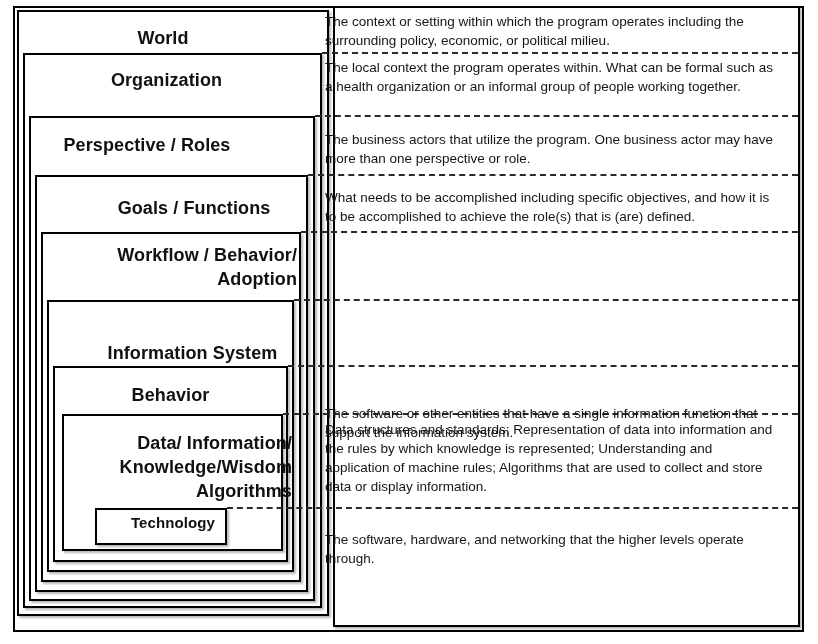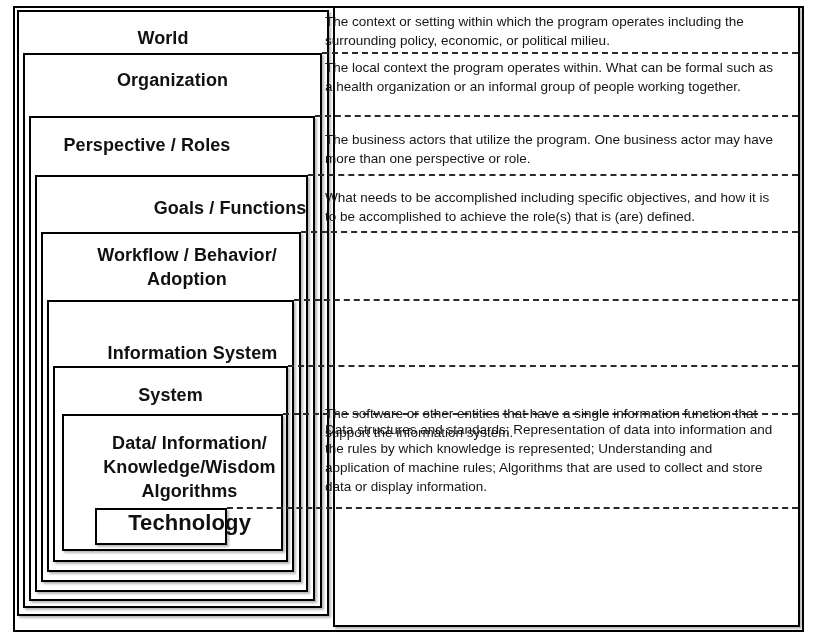--- a/index.html
+++ b/index.html
@@ -32,7 +32,7 @@
   .b-tech     { left:95px;  top:508px; width:132px; height:37px; }
   
   .t-world   { left:17px; width:292px; top:26px; }
-  .t-org     { left:23px; width:299px; top:68px; }
+  .t-org     { left:17px; width:299px; top:68px; }
   .t-persp   { left:29px; width:236px; top:133px; }
   .t-goals   { left:35px; width:318px; top:196px;padding-left:36px; }
   .t-work    { left:77px; width:220px; top:243px; }

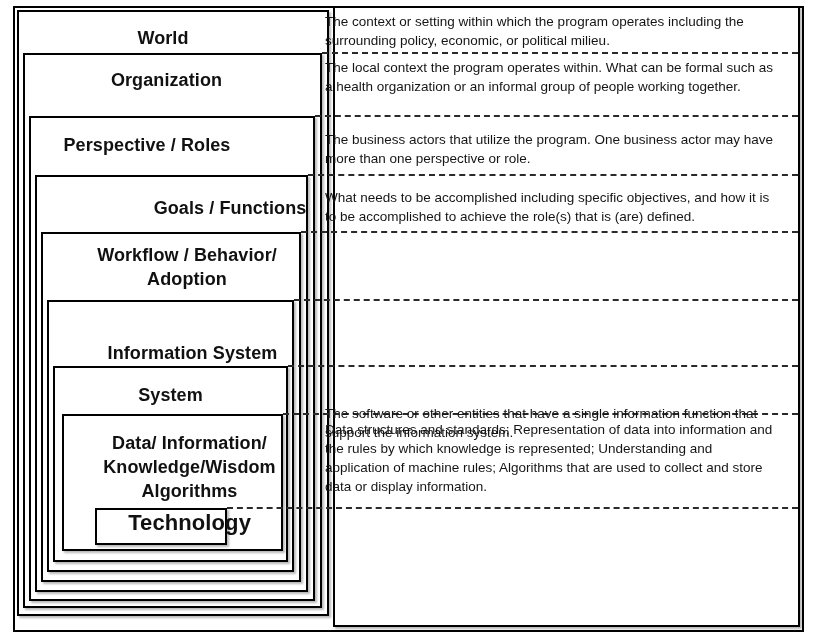--- a/index.html
+++ b/index.html
@@ -34,7 +34,7 @@
   .t-world   { left:17px; width:292px; top:26px; }
   .t-org     { left:17px; width:299px; top:68px; }
   .t-persp   { left:29px; width:236px; top:133px; }
-  .t-goals   { left:35px; width:318px; top:196px;padding-left:36px; }
+  .t-goals   { left:35px; width:318px; top:196px; }
   .t-work    { left:77px; width:220px; top:243px; }
   .t-infosys { left:47px; width:291px; top:341px; }
   .t-modules { left:53px; width:235px; top:383px; }

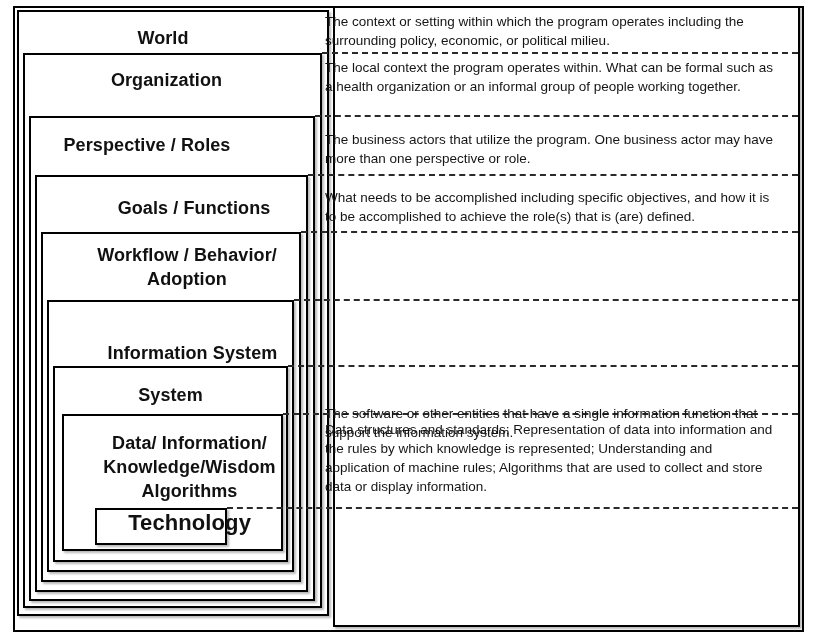--- a/index.html
+++ b/index.html
@@ -14,7 +14,7 @@
     position:absolute; font-weight:bold; font-size:18px; line-height:24px;
     text-align:center; white-space:pre-line; letter-spacing:0.1px;
   }
-  .lvl-label.left { text-align:center; }
+  .lvl-label.left { text-align:right; }
   .conn { position:absolute; height:0; border-top:2px dashed #2a2a2a; }
   .desc {
     position:absolute; left:322px; width:454px; font-size:13.5px; line-height:19px;

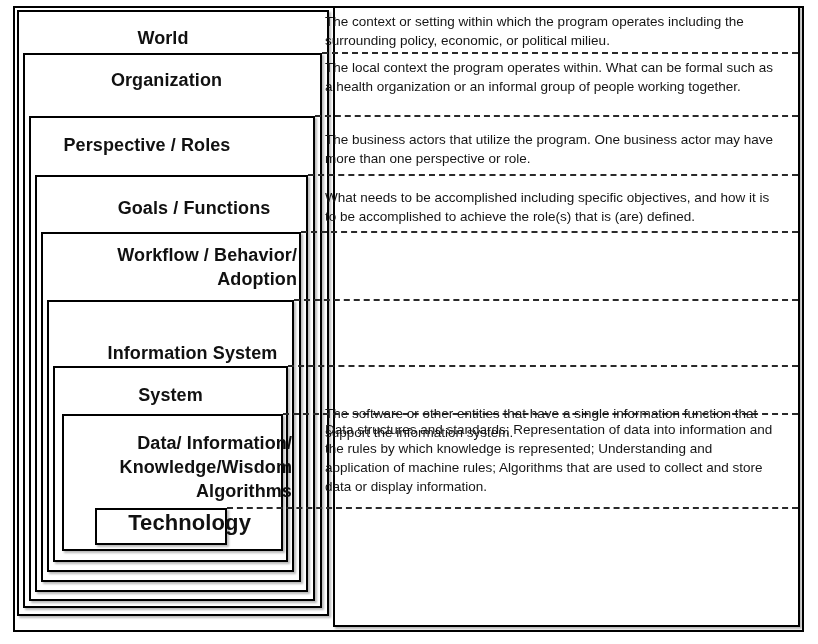--- a/index.html
+++ b/index.html
@@ -95,7 +95,7 @@
   <div class="lvl-label t-work left">Workflow / Behavior/
 Adoption</div>
   <div class="lvl-label t-infosys">Information System</div>
-  <div class="lvl-label t-modules">System</div>
+  <div class="lvl-label t-modules">Behavior</div>
   <div class="lvl-label t-data left">Data/ Information/
 Knowledge/Wisdom
 Algorithms</div>

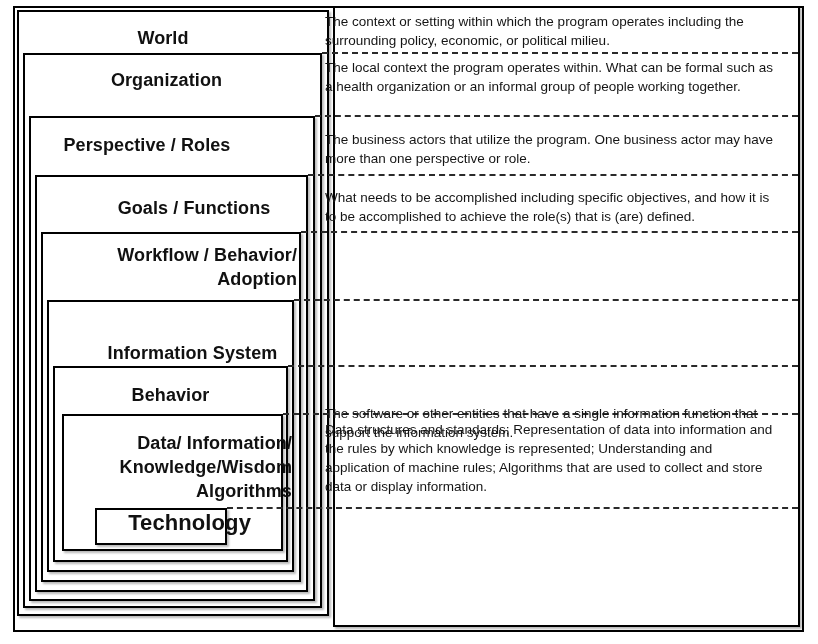--- a/index.html
+++ b/index.html
@@ -39,7 +39,7 @@
   .t-infosys { left:47px; width:291px; top:341px; }
   .t-modules { left:53px; width:235px; top:383px; }
   .t-data    { left:87px; width:205px; top:431px; }
-  .t-tech    { left:95px; width:156px; top:511px; font-size:22px;text-align:right; }
+  .t-tech    { left:95px; width:156px; top:511px; font-size:15px; }
   
   .c-org     { left:322px; width:476px; top:52px; }
   .c-persp   { left:315px; width:483px; top:115px; }

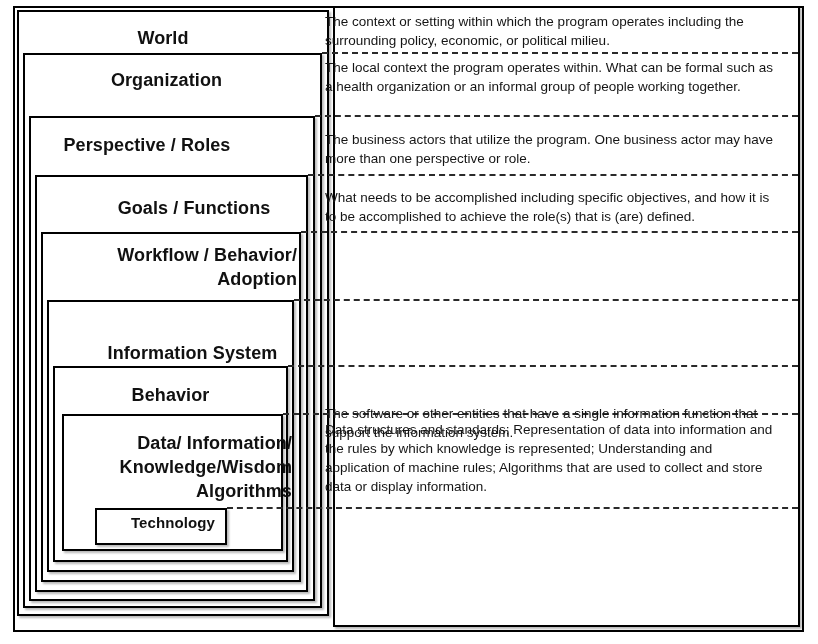--- a/index.html
+++ b/index.html
@@ -107,6 +107,7 @@
   <div class="desc d-goals">What needs to be accomplished including specific objectives, and how it is to be accomplished to achieve the role(s) that is (are) defined.</div>
   <div class="desc d-modules">The software or other entities that have a single information function that support the information system.</div>
   <div class="desc d-data">Data structures and standards; Representation of data into information and the rules by which knowledge is represented; Understanding and application of machine rules; Algorithms that are used to collect and store data or display information.</div>
+  <div class="desc d-tech">The software, hardware, and networking that the higher levels operate through.</div>
 
 </div>
 

